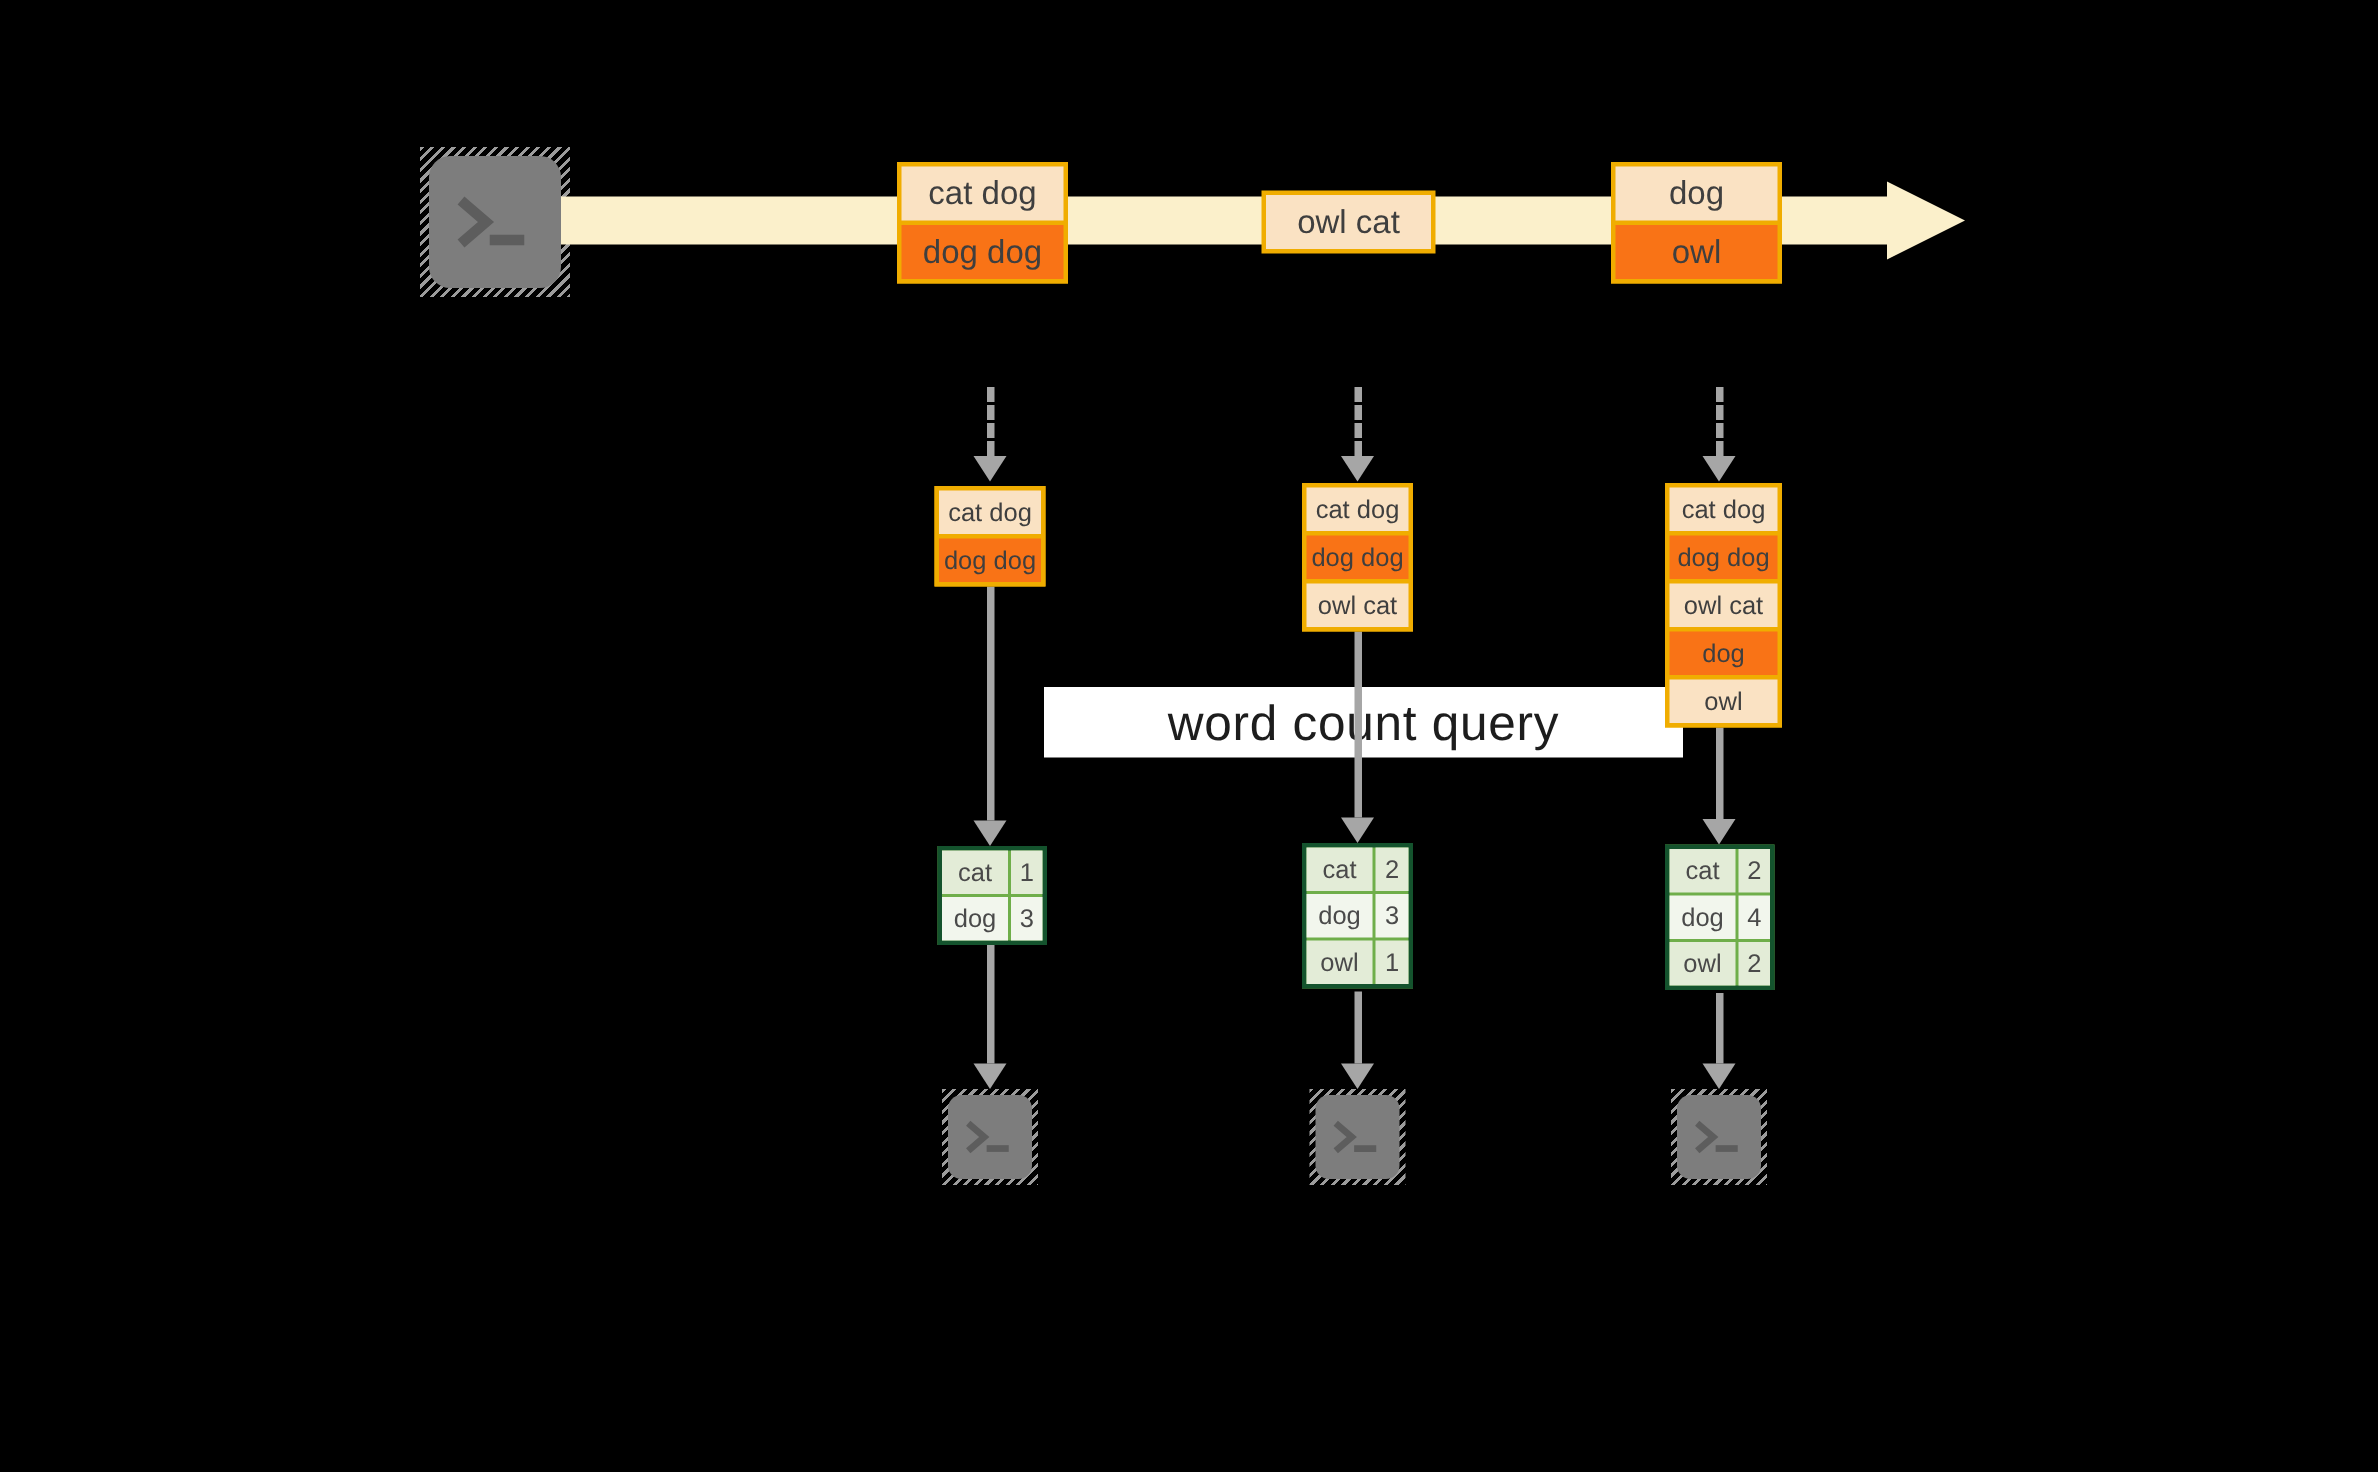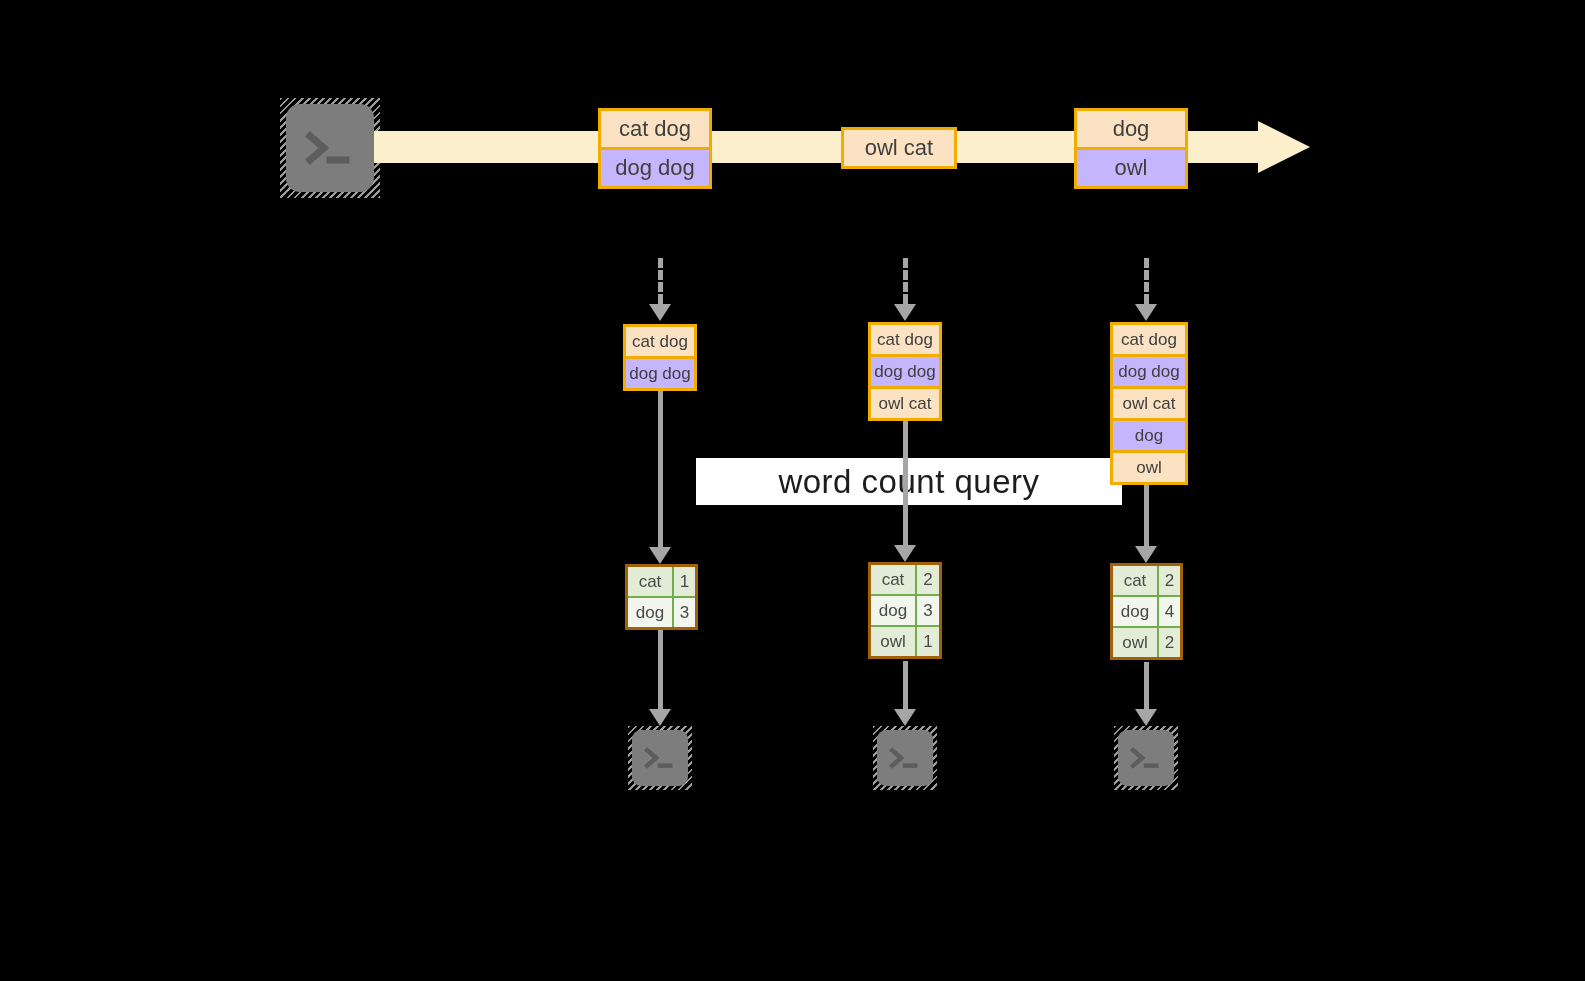--- a/index.html
+++ b/index.html
@@ -21,7 +21,7 @@
     display:flex;flex-direction:column;gap:3px;box-sizing:border-box;}
   .orow{display:flex;align-items:center;justify-content:center;color:#3f3f3f;}
   .orow.peach{background:#fae2c3;}
-  .orow.cream{background:#c4b5fd;}
+  .orow.cream{background:#f97316;}
   .big .orow{height:36px;font-size:22px;}
   .small .orow{height:29px;font-size:17px;}
   

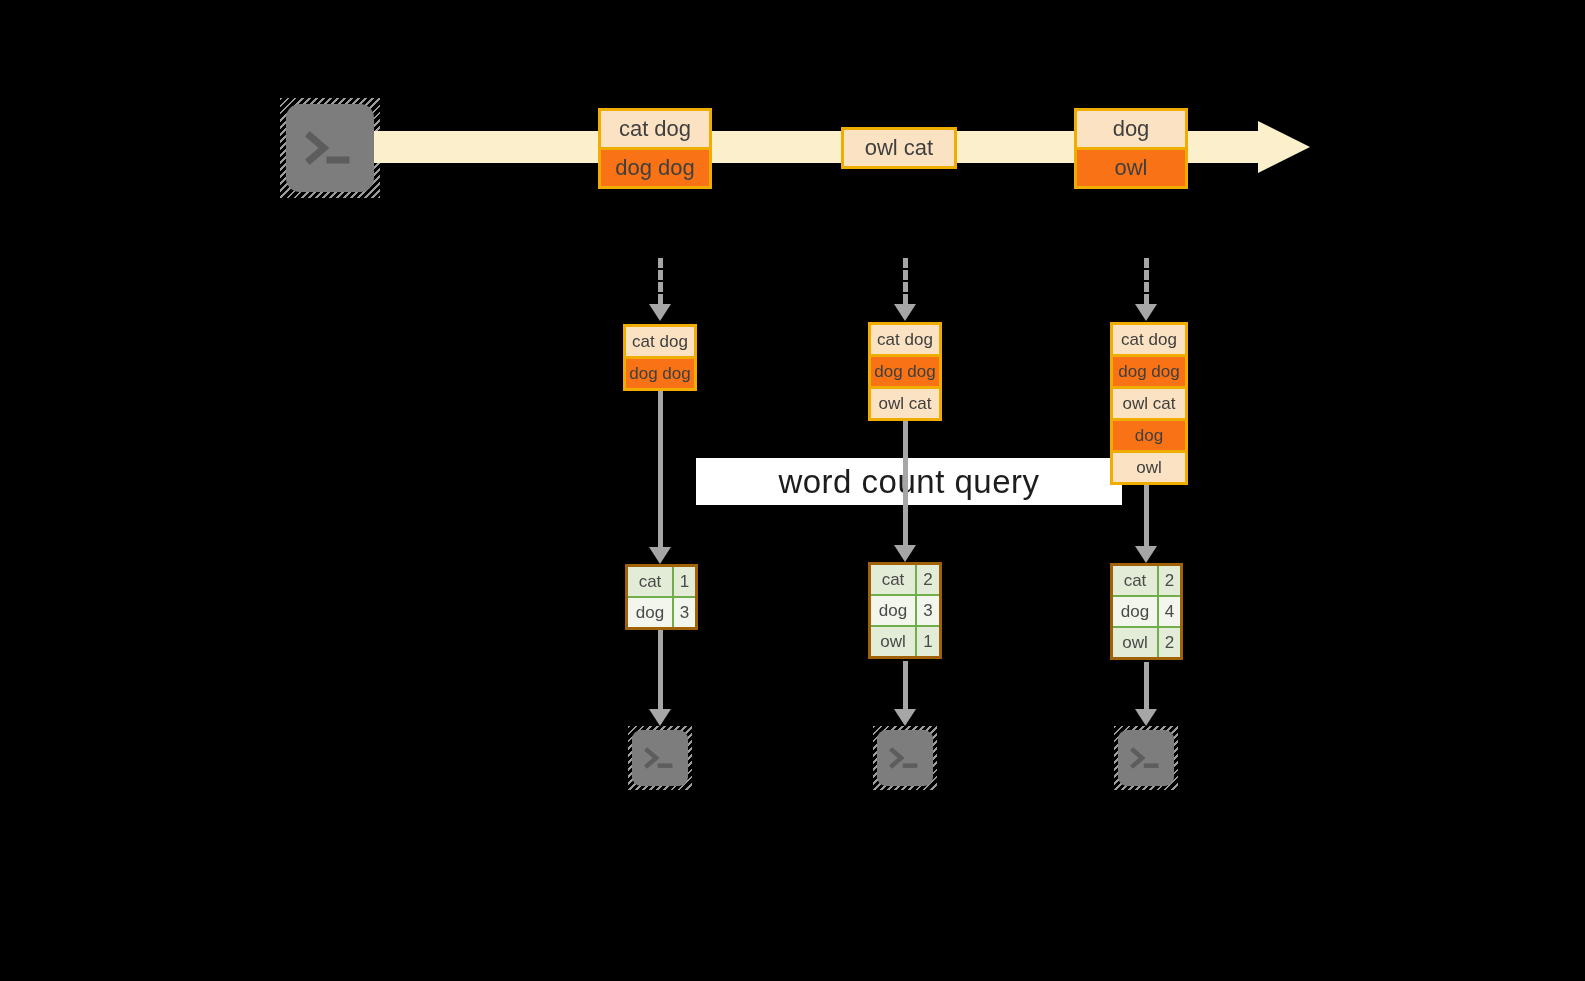--- a/index.html
+++ b/index.html
@@ -34,7 +34,7 @@
   .query-box{position:absolute;z-index:1;background:#fff;display:flex;align-items:center;justify-content:center;
     color:#1d1d1d;font-size:33px;font-weight:300;letter-spacing:.5px;}
   
-  .gtable{position:absolute;z-index:3;background:#6fae4a;border:3px solid #a16207;
+  .gtable{position:absolute;z-index:3;background:#6fae4a;border:3px solid #14532d;
     display:flex;flex-direction:column;gap:2px;box-sizing:border-box;}
   .gt-row{display:flex;gap:2px;height:29px;}
   .gt-row .cell{display:flex;align-items:center;justify-content:center;font-size:17px;color:#4a4a4a;}

